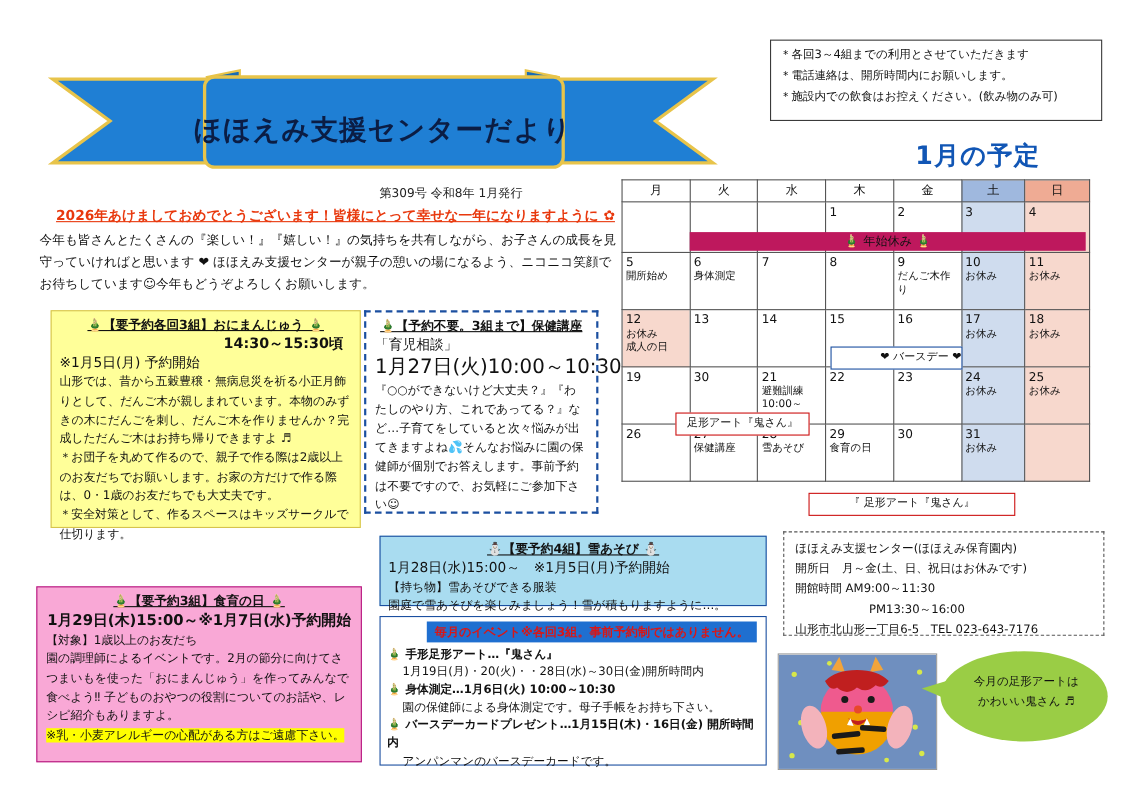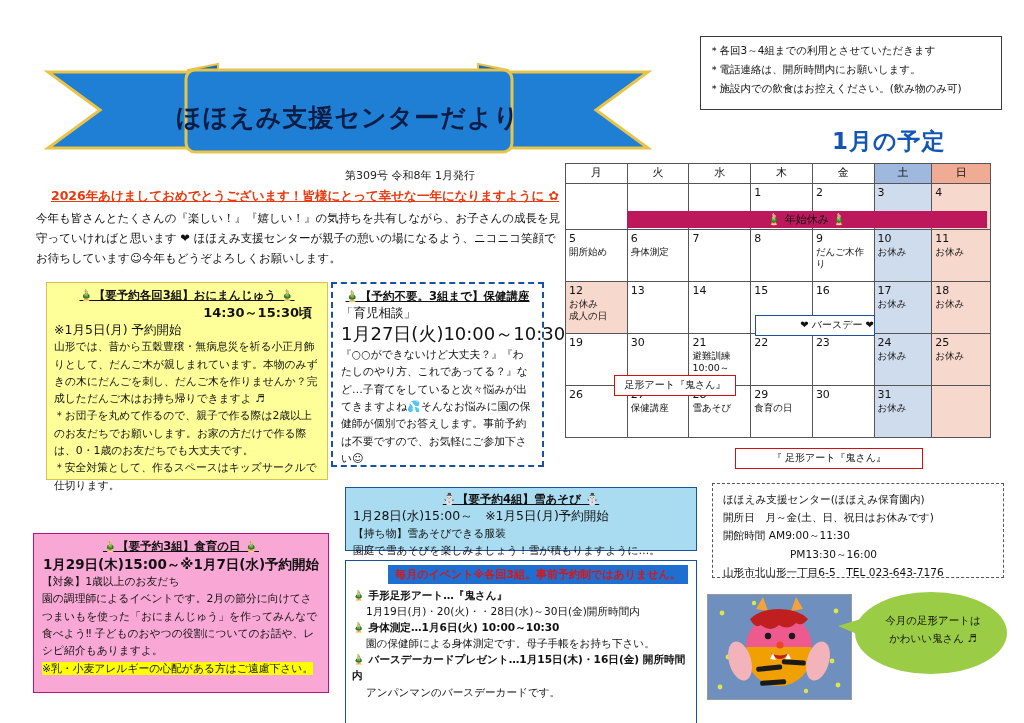--- a/index.html
+++ b/index.html
@@ -113,7 +113,7 @@
   }
   
   .monthly{
-    left:345px;top:560px;width:352px;height:164px;
+    left:345px;top:560px;width:352px;height:136px;
     background:#fff;border:1.5px solid #1b4fa0;padding:0;
   }
   .monthly-banner{

